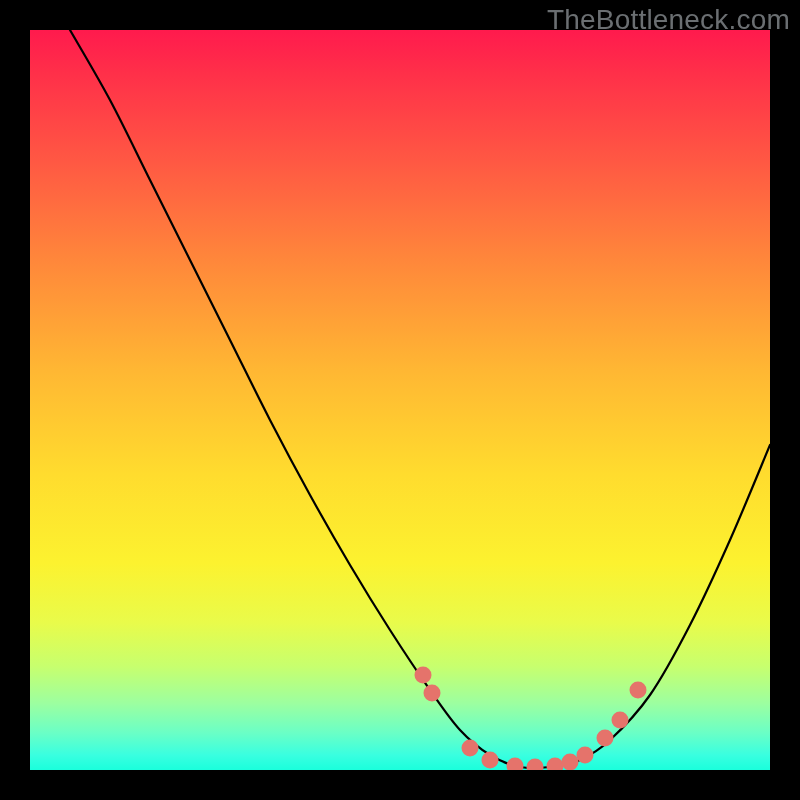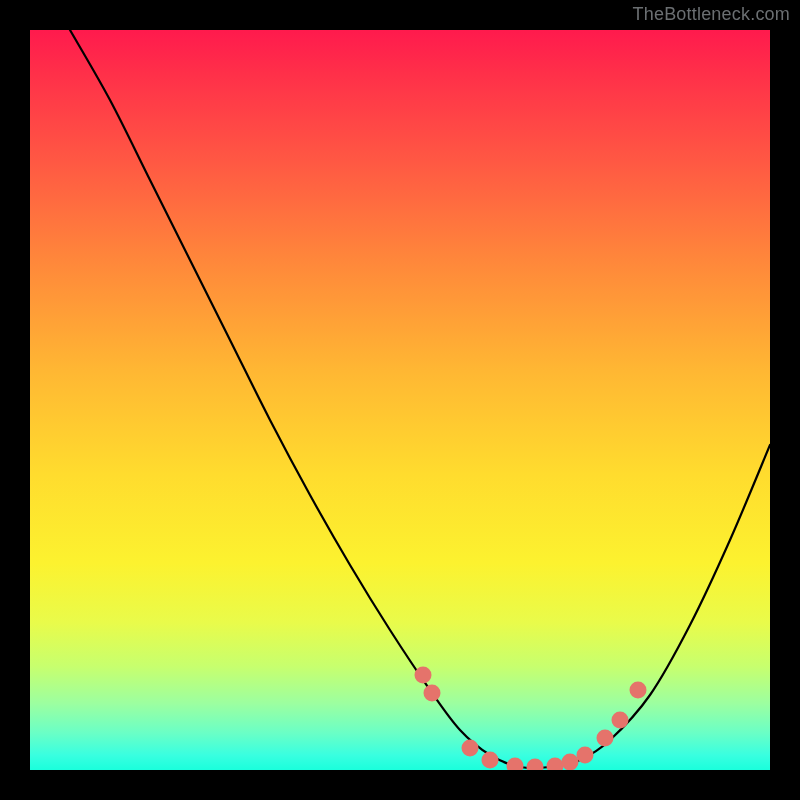--- a/index.html
+++ b/index.html
@@ -38,7 +38,7 @@
     top: 4px;
     right: 10px;
     color: #6b6f72;
-    font-size: 18px;
+    font-size: 28px;
     font-weight: 500;
     letter-spacing: 0.2px;
     font-family: Arial, Helvetica, sans-serif;

